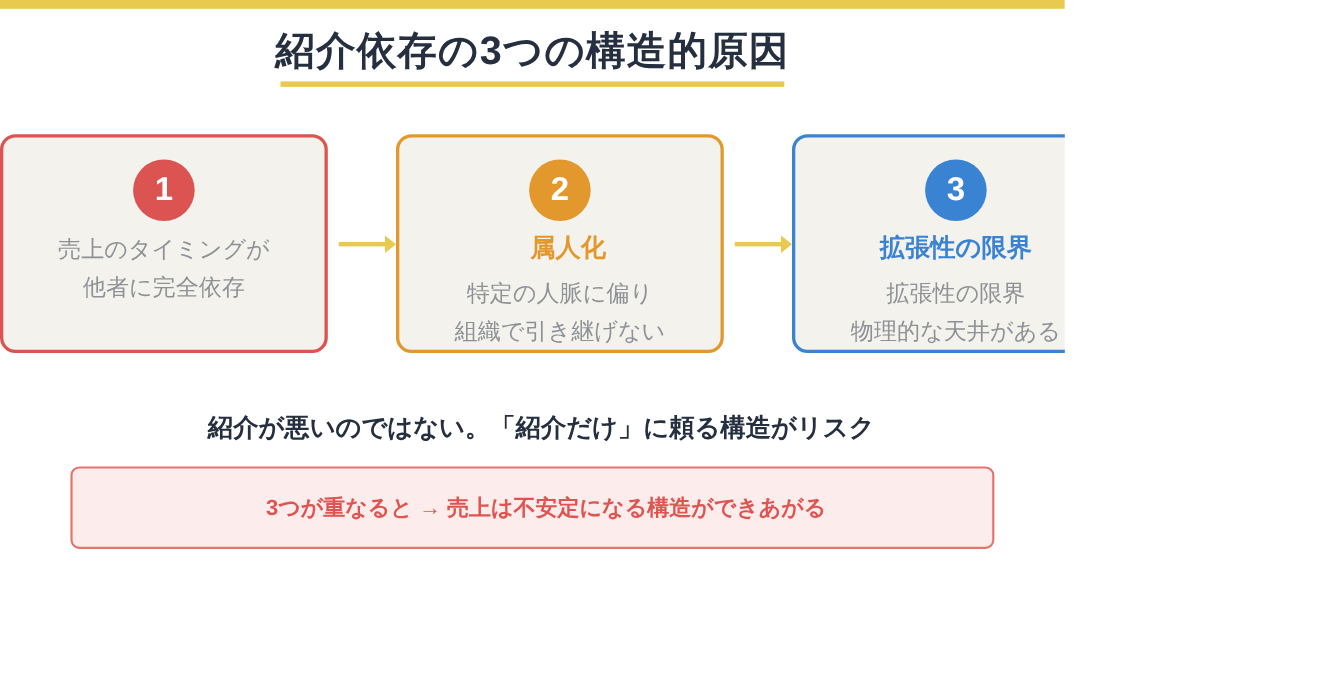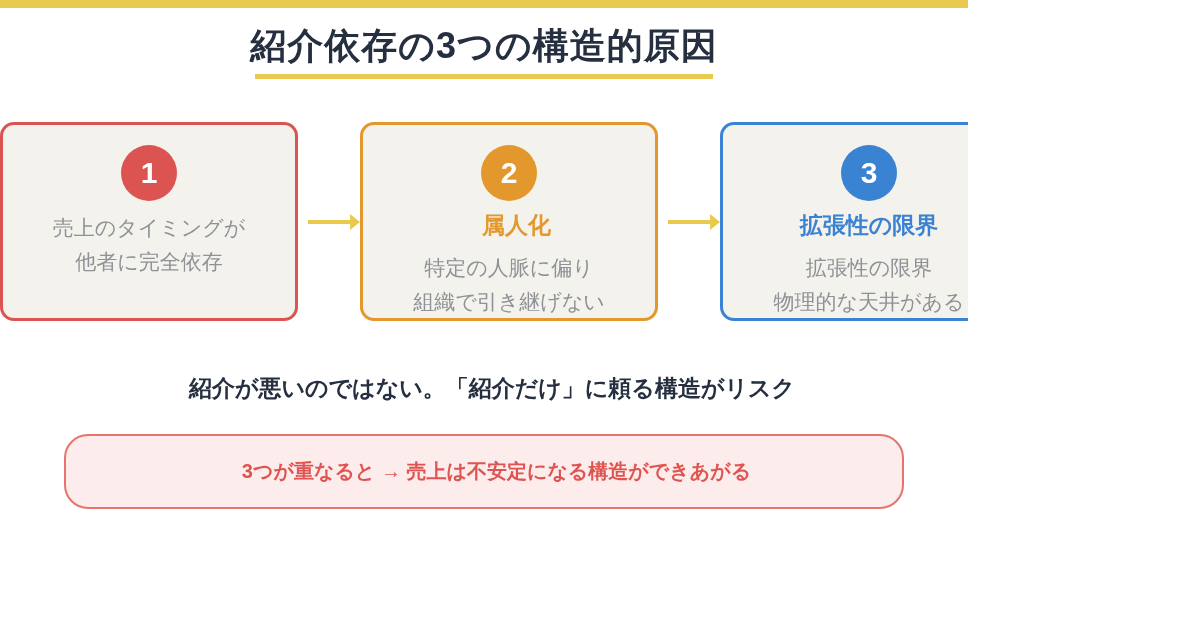--- a/index.html
+++ b/index.html
@@ -112,9 +112,9 @@
     width: 840px;
     height: 75px;
     box-sizing: border-box;
-    margin: 30px auto 0 auto;
+    margin: 20px auto 0 auto;
     border: 2px solid #E8736C;
-    border-radius: 24px;
+    border-radius: 8px;
     background: #FCECEB;
     display: flex;
     align-items: center;

